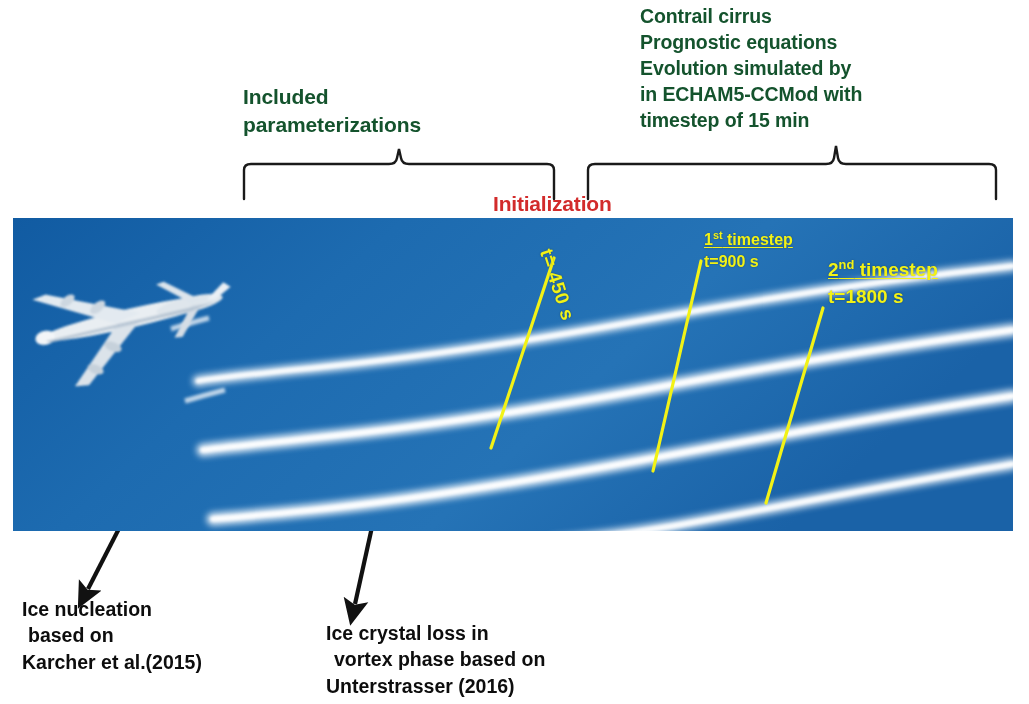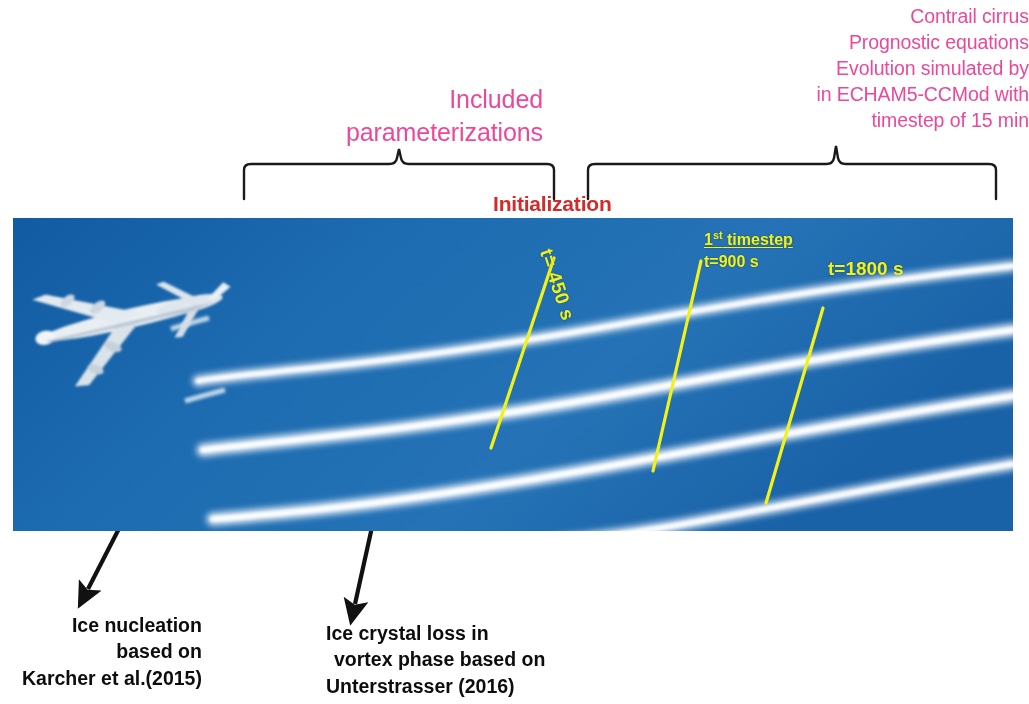--- a/index.html
+++ b/index.html
@@ -21,9 +21,9 @@
   
   .heading {
     position: absolute;
-    text-align: right;
-    font-weight: normal;
-    color: #ec4899;
+    text-align: left;
+    font-weight: bold;
+    color: #14532d;
     line-height: 1.33;
     letter-spacing: -0.1px;
   }

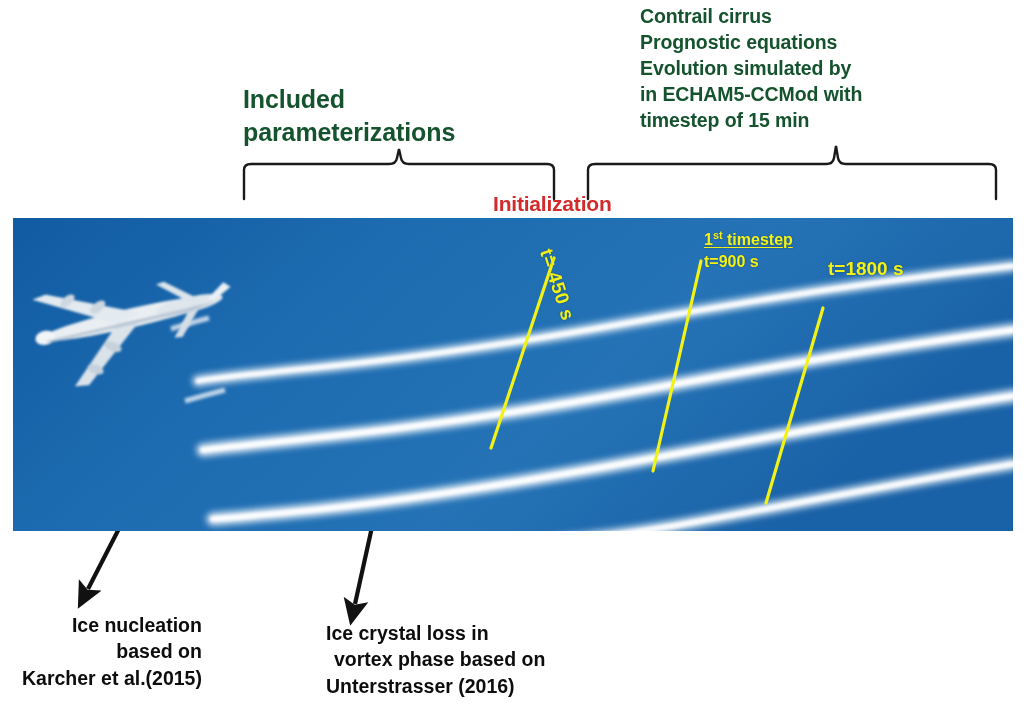--- a/index.html
+++ b/index.html
@@ -31,7 +31,7 @@
     left: 243px;
     top: 83px;
     width: 300px;
-    font-size: 25px;
+    font-size: 21px;
   }
   #heading-contrail {
     left: 640px;

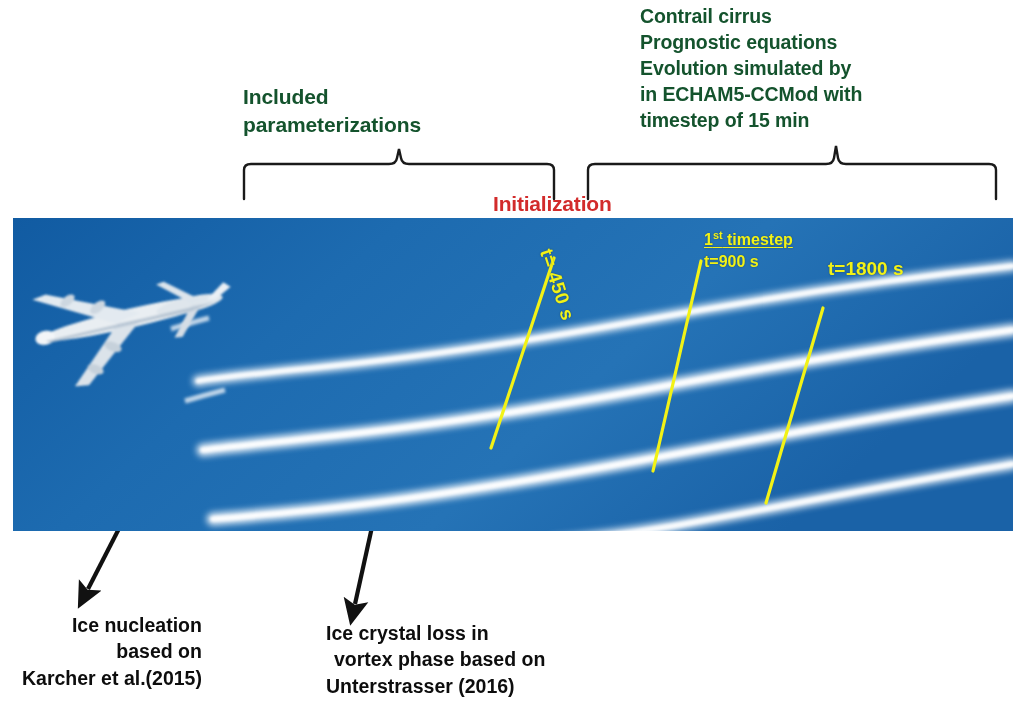--- a/index.html
+++ b/index.html
@@ -269,6 +269,7 @@
   </div>
 
   <div class="ylabel" id="label-ts2">
+    <span class="head"><span>2</span><sup>nd</sup><span>  timestep</span></span>
     <span class="val">t=1800 s</span>
   </div>
 

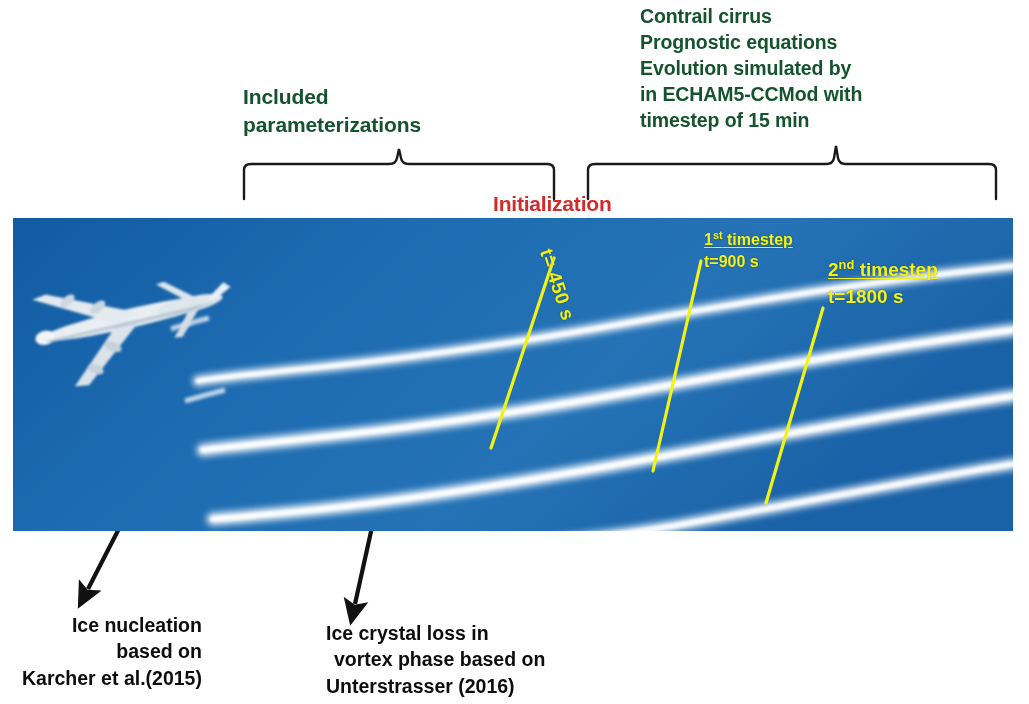--- a/index.html
+++ b/index.html
@@ -118,7 +118,7 @@
     line-height: 1.35;
     white-space: nowrap;
   }
-  #caption-nucleation { left: 22px; top: 612px; text-align: right; }
+  #caption-nucleation { left: 22px; top: 596px; }
   #caption-vortex     { left: 302px; top: 620px; margin-left: 24px; }
   .caption .line { display: block; }
   #caption-nucleation .line:nth-child(2) { padding-left: 6px; }

